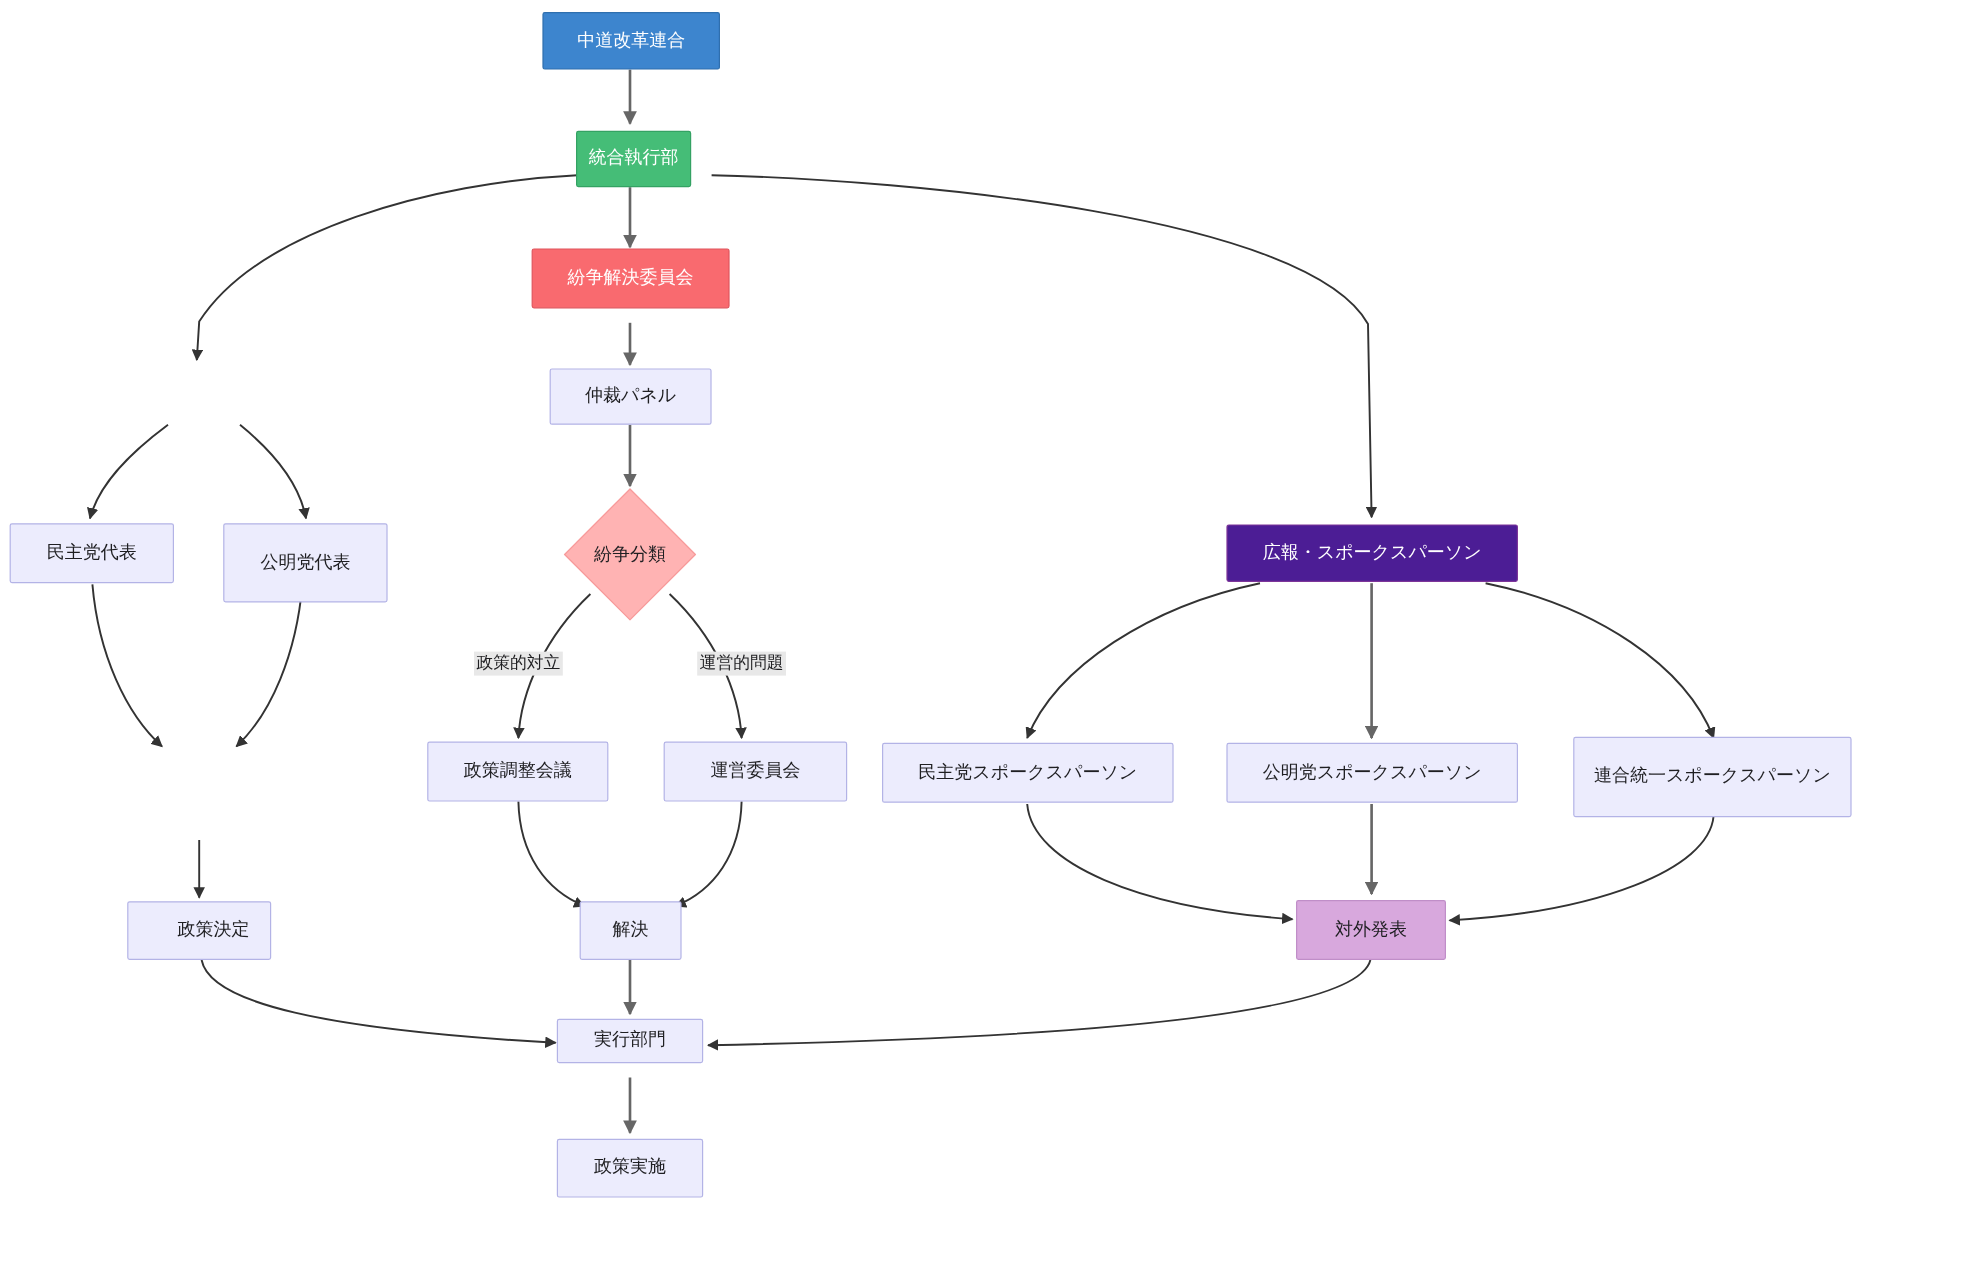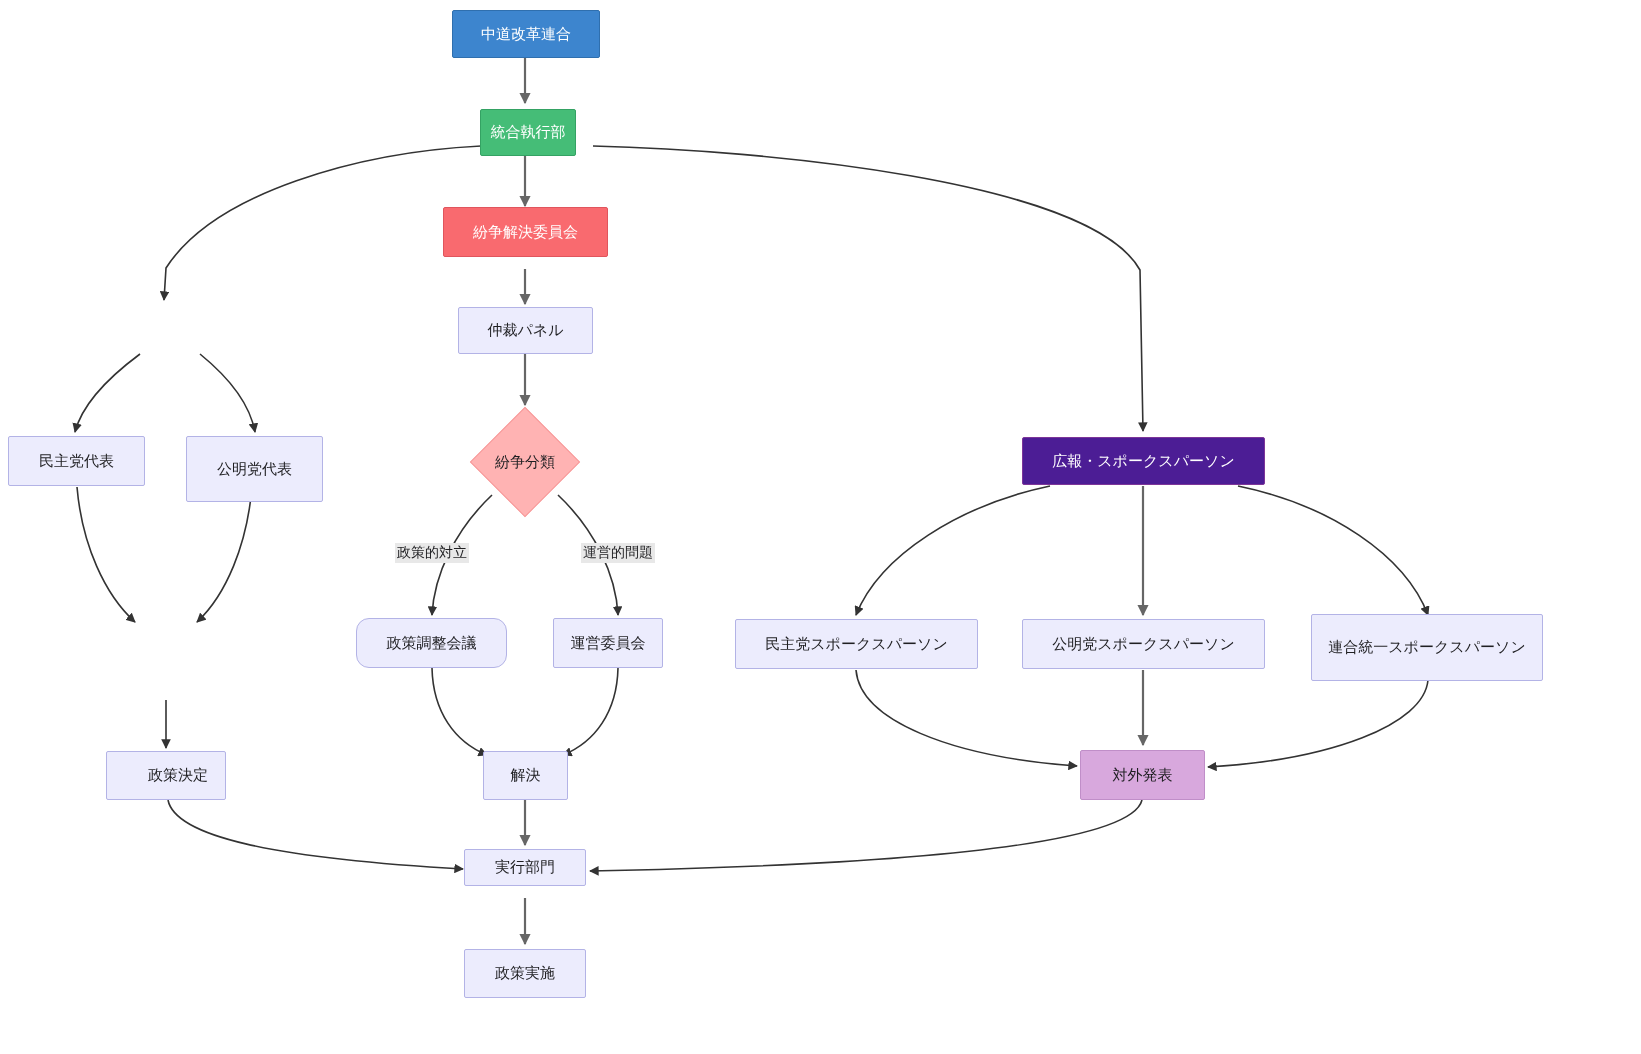--- a/index.html
+++ b/index.html
@@ -198,7 +198,7 @@
     <span class="diamond-text">紛争分類</span>
   </div>
 
-  <div class="node rect default-rect" style="left:356px; top:618px; width:151px; height:50px;border-radius:13px;">
+  <div class="node rect default-rect" style="left:356px; top:618px; width:151px; height:50px;">
     <span class="node-label">政策調整会議</span>
   </div>
 

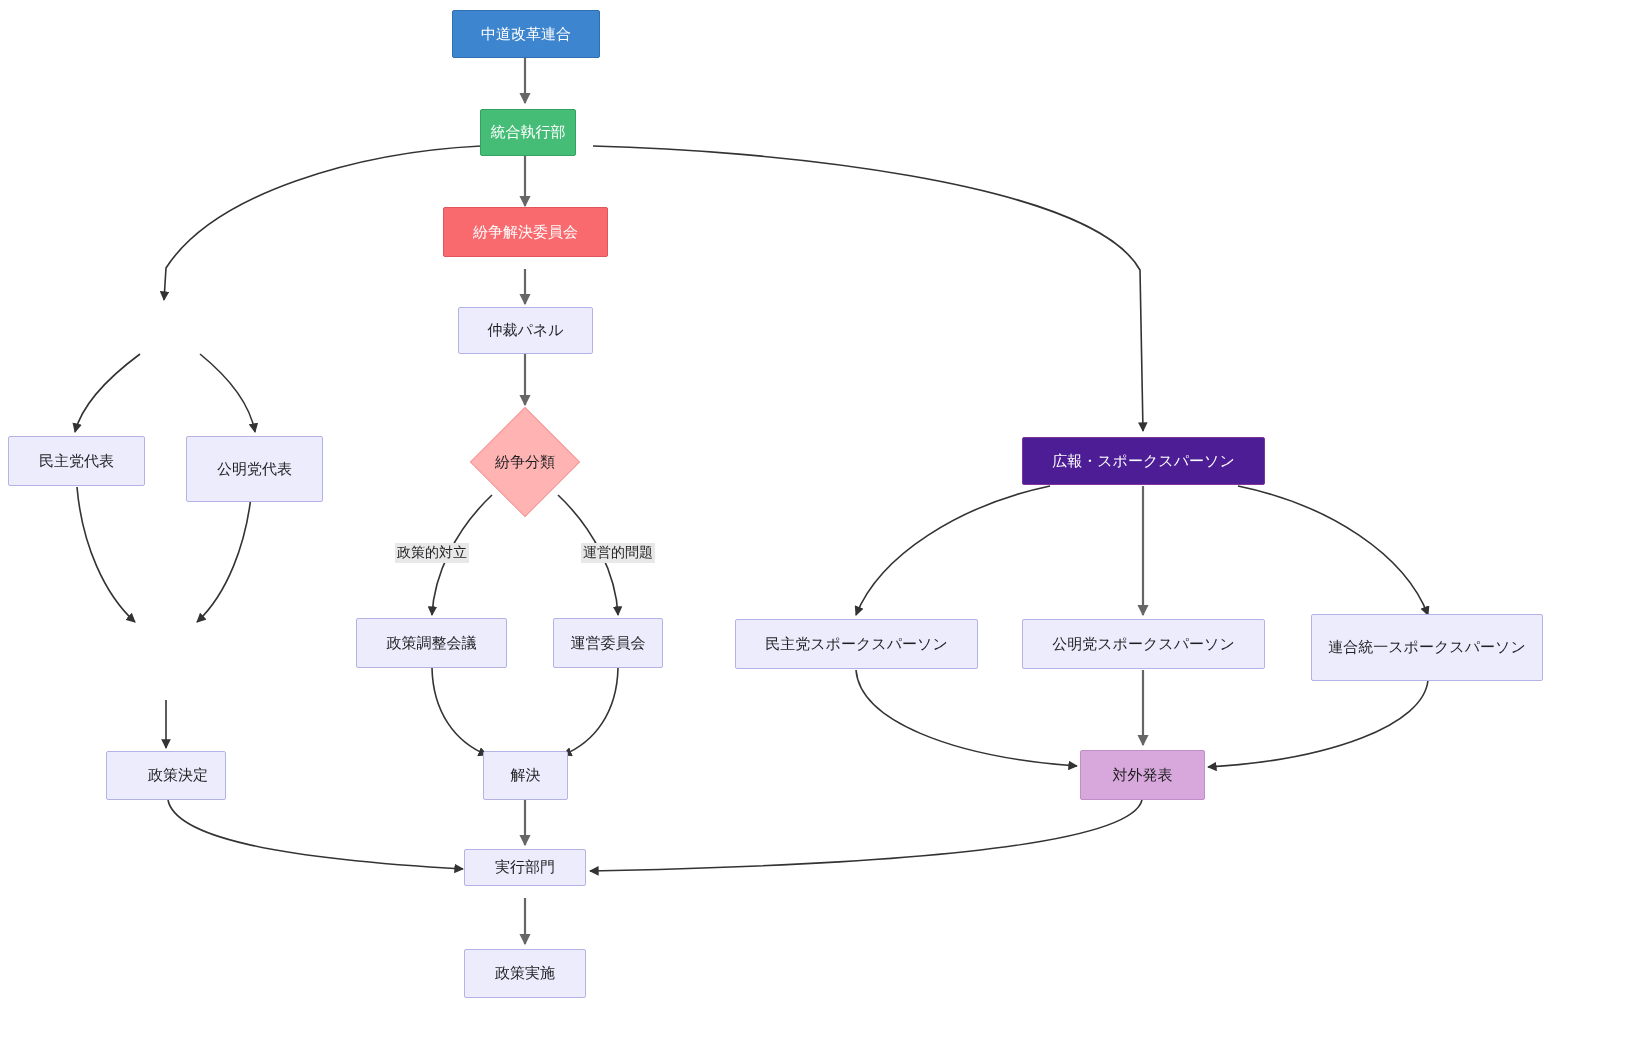--- a/index.html
+++ b/index.html
@@ -202,7 +202,7 @@
     <span class="node-label">政策調整会議</span>
   </div>
 
-  <div class="node rect default-rect" style="left:553px; top:618px; width:110px; height:50px;">
+  <div class="node rect default-rect" style="left:553px; top:618px; width:153px; height:50px;">
     <span class="node-label">運営委員会</span>
   </div>
 

